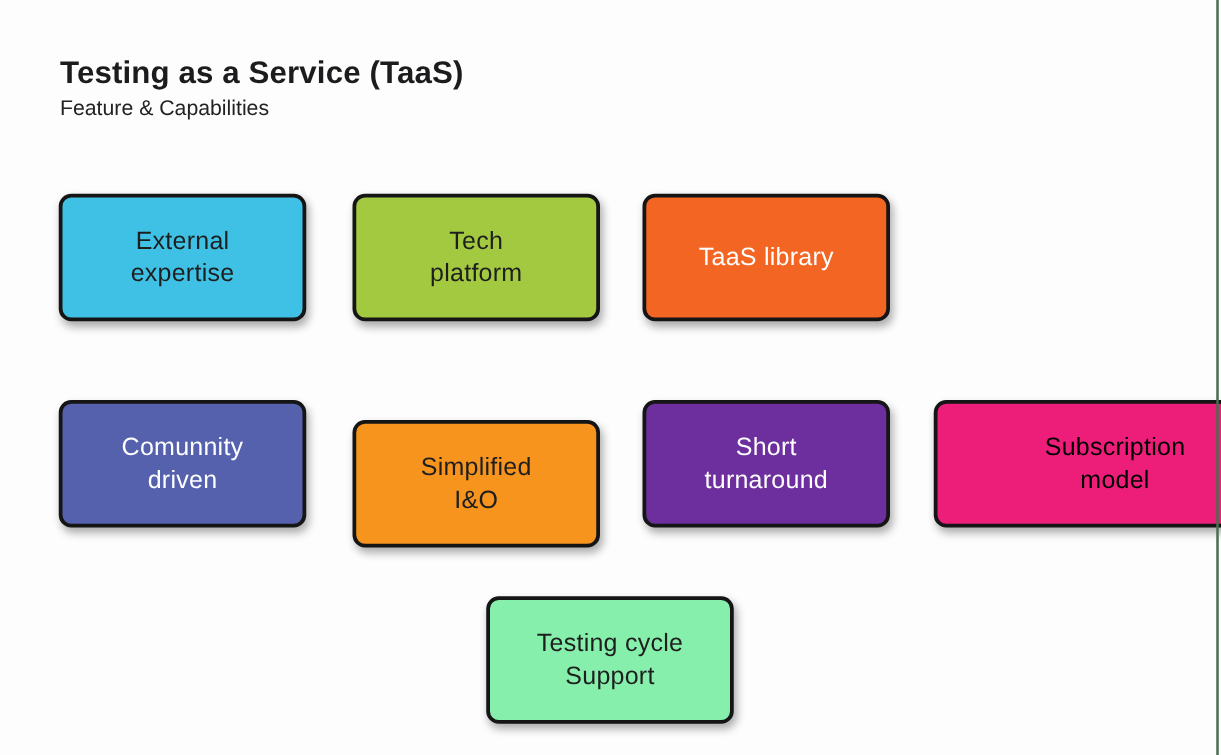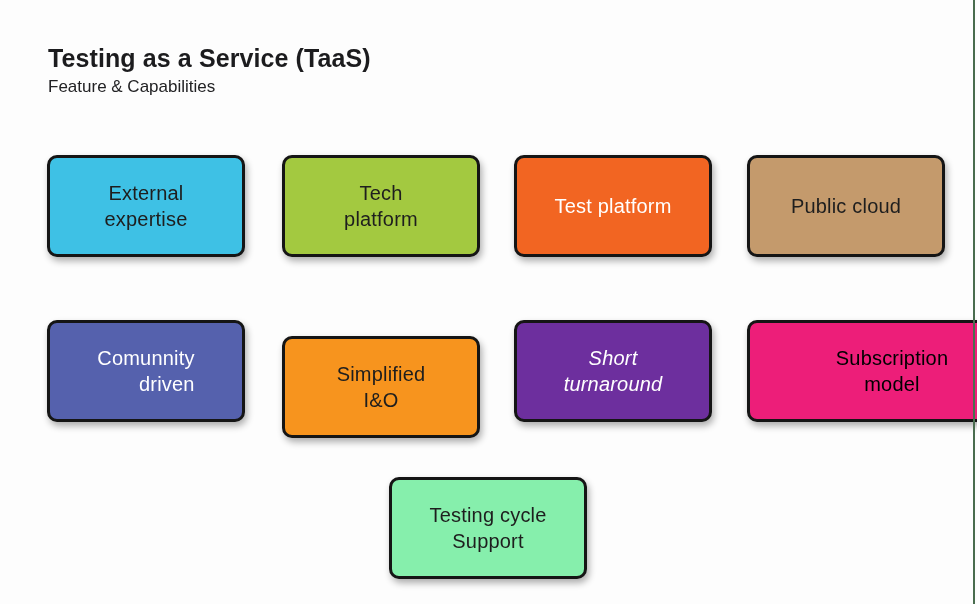--- a/index.html
+++ b/index.html
@@ -83,7 +83,7 @@
   <div class="box b1" style="background: rgb(62, 193, 229); color: rgb(30, 30, 30);">External
 expertise</div>
 
-  <div class="box b3" style="background: rgb(242, 101, 34); color: rgb(255, 255, 255);">Test platform</div>
+  <div class="box b3" style="background: rgb(242, 101, 34); color: rgb(255, 255, 255);">TaaS library</div>
 
   <div class="box b4" style="background: rgb(196, 154, 108); color: rgb(30, 30, 30);">Public cloud</div>
 

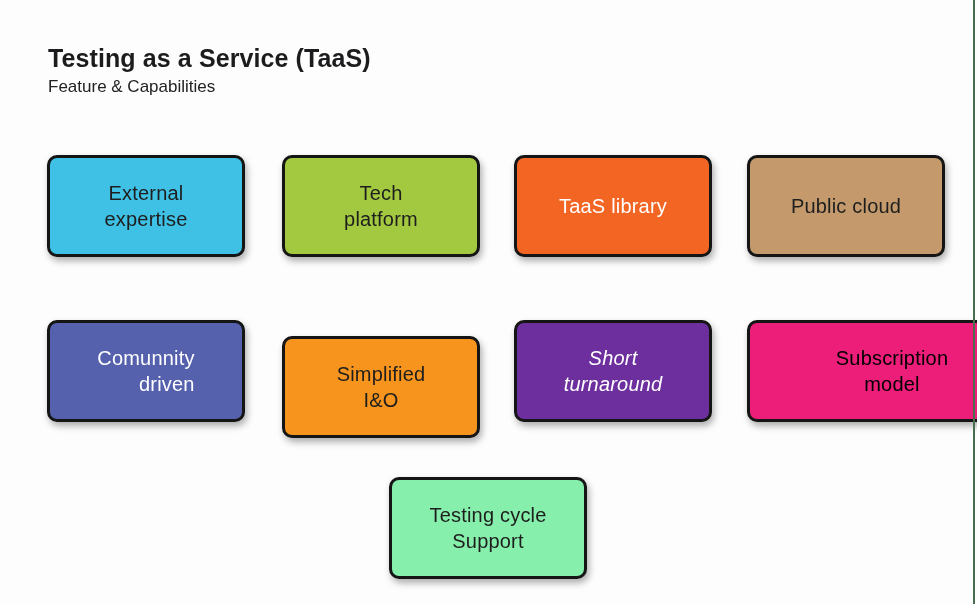--- a/index.html
+++ b/index.html
@@ -85,7 +85,6 @@
 
   <div class="box b3" style="background: rgb(242, 101, 34); color: rgb(255, 255, 255);">TaaS library</div>
 
-  <div class="box b4" style="background: rgb(196, 154, 108); color: rgb(30, 30, 30);">Public cloud</div>
 
   <div class="box b5" style="background: rgb(85, 97, 173); color: rgb(255, 255, 255);">Comunnity
 driven</div>

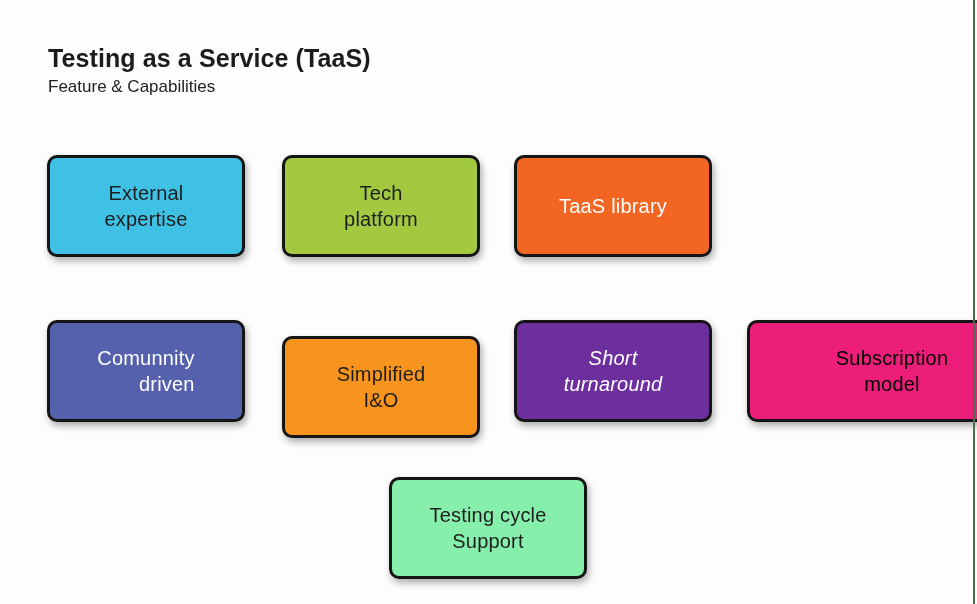--- a/index.html
+++ b/index.html
@@ -61,7 +61,7 @@
   .b3 { left: 514px; top: 155px; }
   .b4 { left: 747px; top: 155px; }
   
-  .b5 { left: 47px;  top: 320px; text-align: right; }
+  .b5 { left: 47px;  top: 320px; }
   .b6 { left: 282px; top: 320px; }
   .b7 { left: 514px; top: 320px; }
   .b8 { left: 747px; top: 320px; }

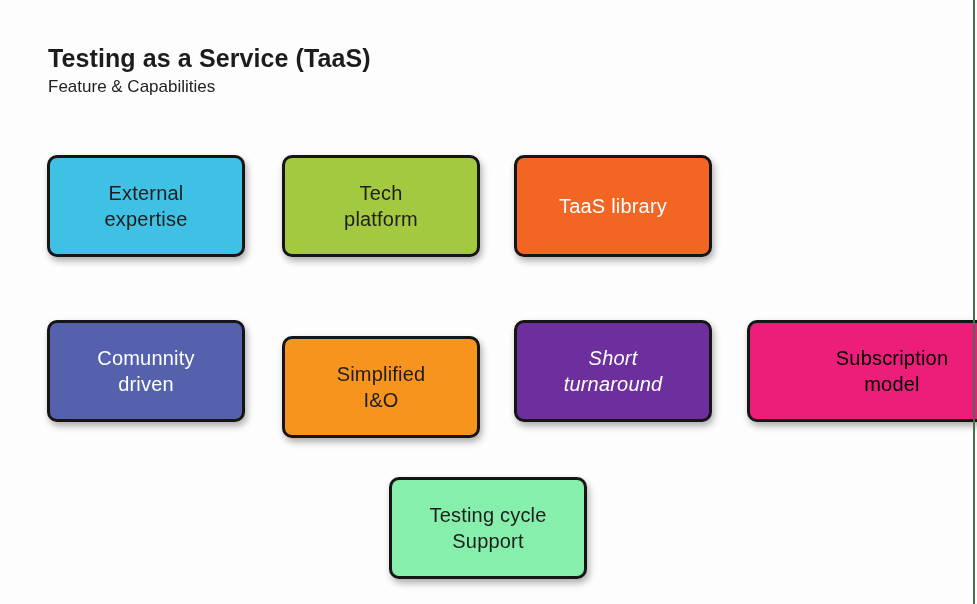--- a/index.html
+++ b/index.html
@@ -92,7 +92,7 @@
   <div class="box b6" style="background: rgb(247, 148, 30); color: rgb(30, 30, 30); margin-top: 16px;">Simplified
 I&amp;O</div>
 
-  <div class="box b7" style="background: rgb(109, 47, 158); color: rgb(255, 255, 255); font-style: italic;">Short
+  <div class="box b7" style="background: rgb(109, 47, 158); color: rgb(255, 255, 255);">Short
 turnaround</div>
 
   <div class="box b8" style="background: rgb(237, 30, 121); color: #000000; padding-left: 46px;">Subscription

